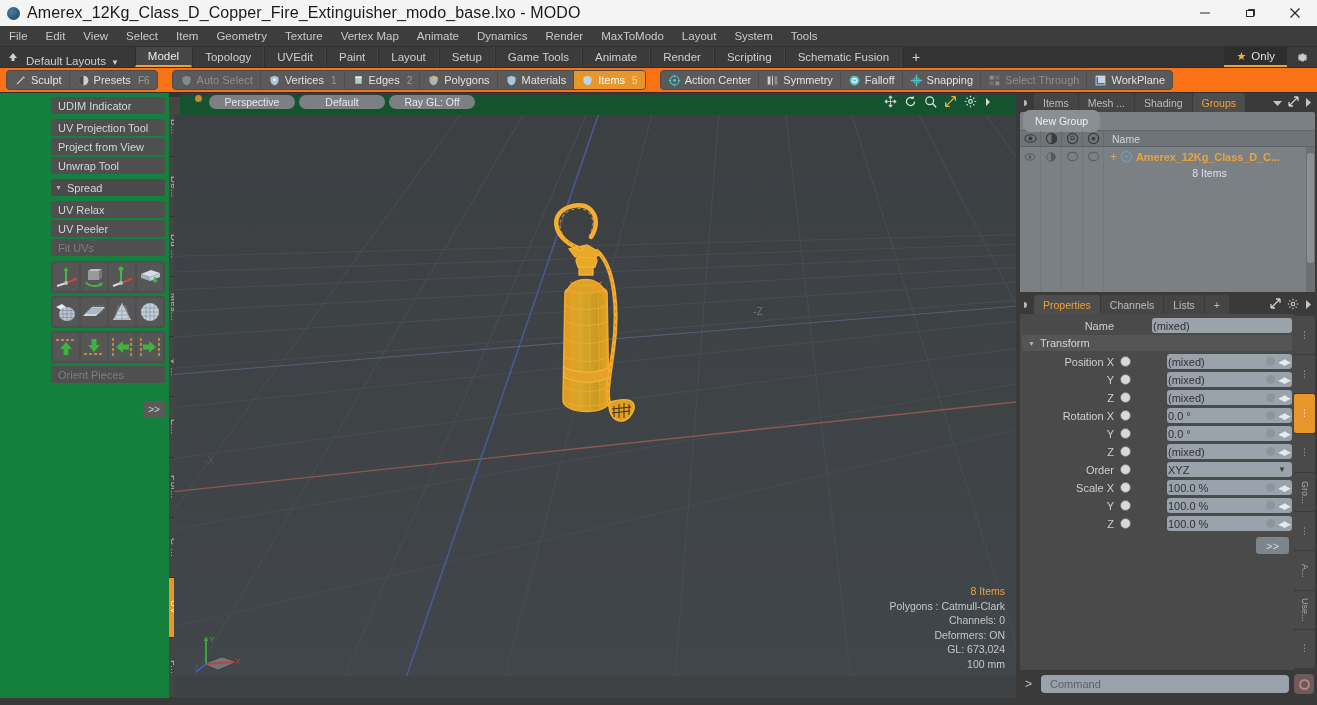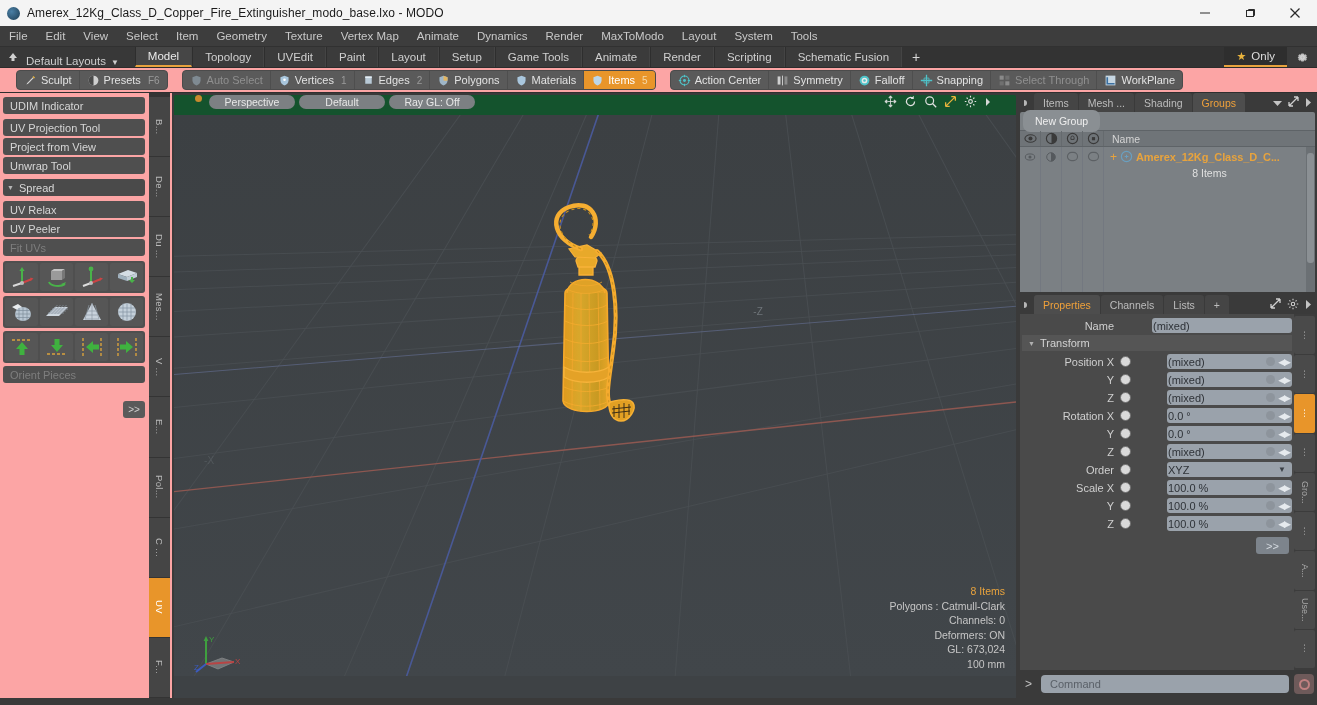--- a/index.html
+++ b/index.html
@@ -24,7 +24,7 @@
     background: radial-gradient(circle at 35% 35%, #4a7fa5, #1d3c52);
     margin-left: 7px; margin-right: 7px; flex: 0 0 auto;
   }
-  #title-text { color: #1a1a1a; font-size: 12px; letter-spacing: .1px; }
+  #title-text { color: #1a1a1a; font-size: 16px; letter-spacing: .1px; }
   .win-btns { position: absolute; right: 0; top: 0; height: 26px; display: flex; }
   .win-btn {
     width: 45px; height: 26px; display: flex; align-items: center; justify-content: center;

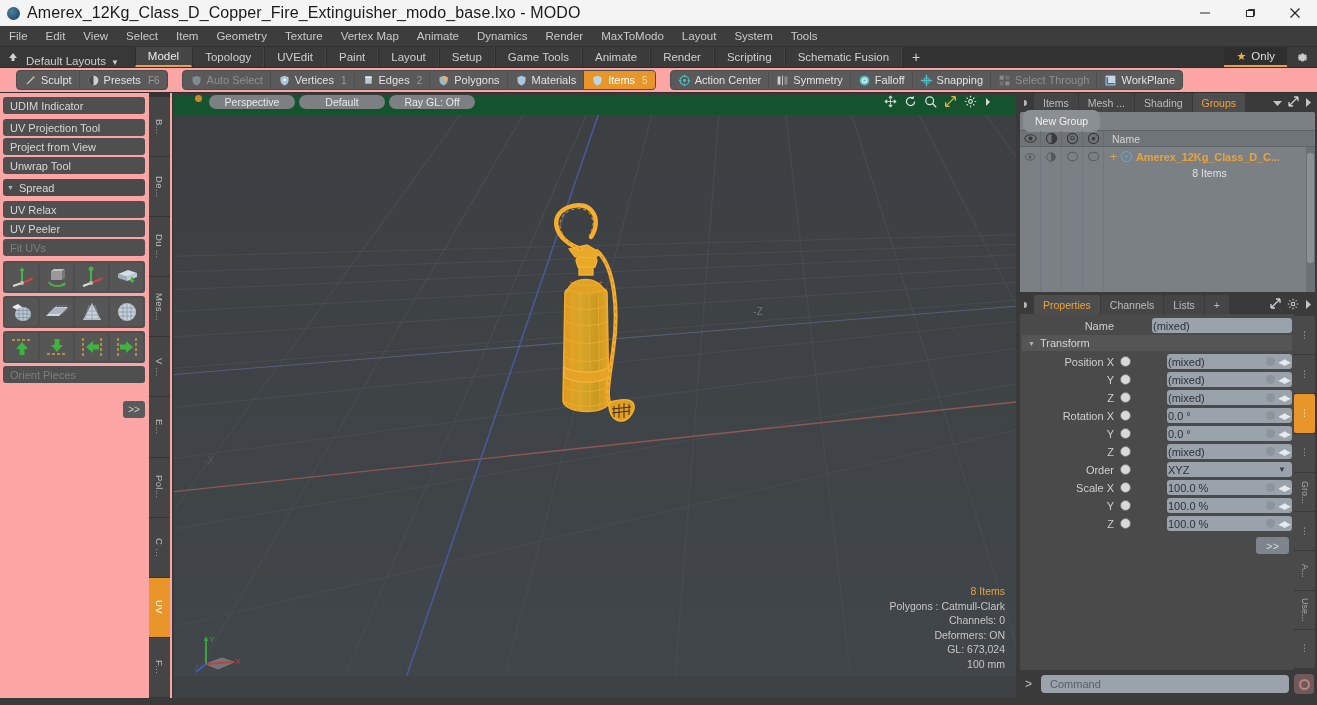--- a/index.html
+++ b/index.html
@@ -78,8 +78,8 @@
 
   
   #modebar {
-    height: 25px; background: #fca5a5; display: flex; align-items: center;
-    border-bottom: 1px solid #2f2f2f; padding: 0 16px; gap: 3px;
+    height: 25px; background: #f97316; display: flex; align-items: center;
+    border-bottom: 1px solid #2f2f2f; padding: 0 6px; gap: 3px;
   }
   .tgroup {
     display: flex; align-items: stretch; background: #5a5a5a; border-radius: 4px;

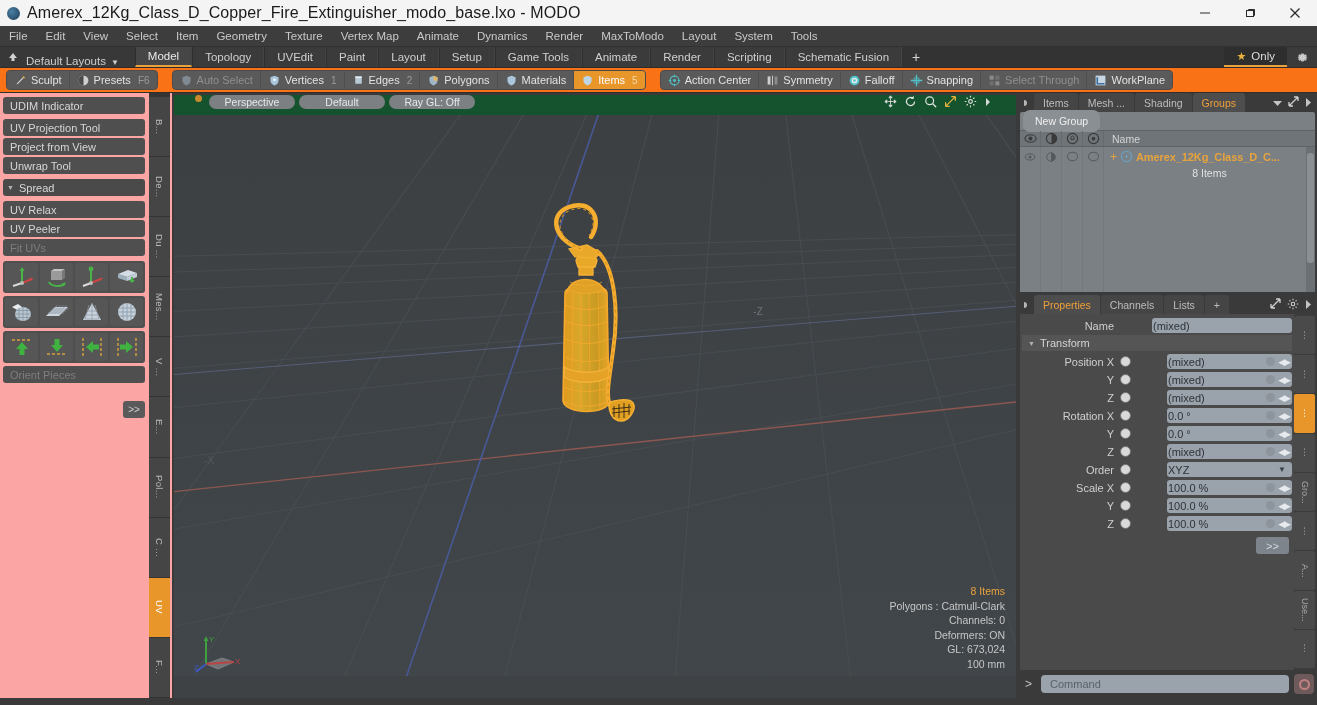--- a/index.html
+++ b/index.html
@@ -102,7 +102,7 @@
   #main { display: flex; height: 605px; background: #3a3a3a; }
 
   
-  #leftpanel { width: 172px; background: #fca5a5; display: flex; position: relative; }
+  #leftpanel { width: 172px; background: #15803d; display: flex; position: relative; padding-left: 48px; }
   #leftcol { width: 148px; padding: 4px 3px 0 3px; }
   .lrow {
     height: 17px; background: #4f4f4f; border-radius: 3px; margin-bottom: 2px;

